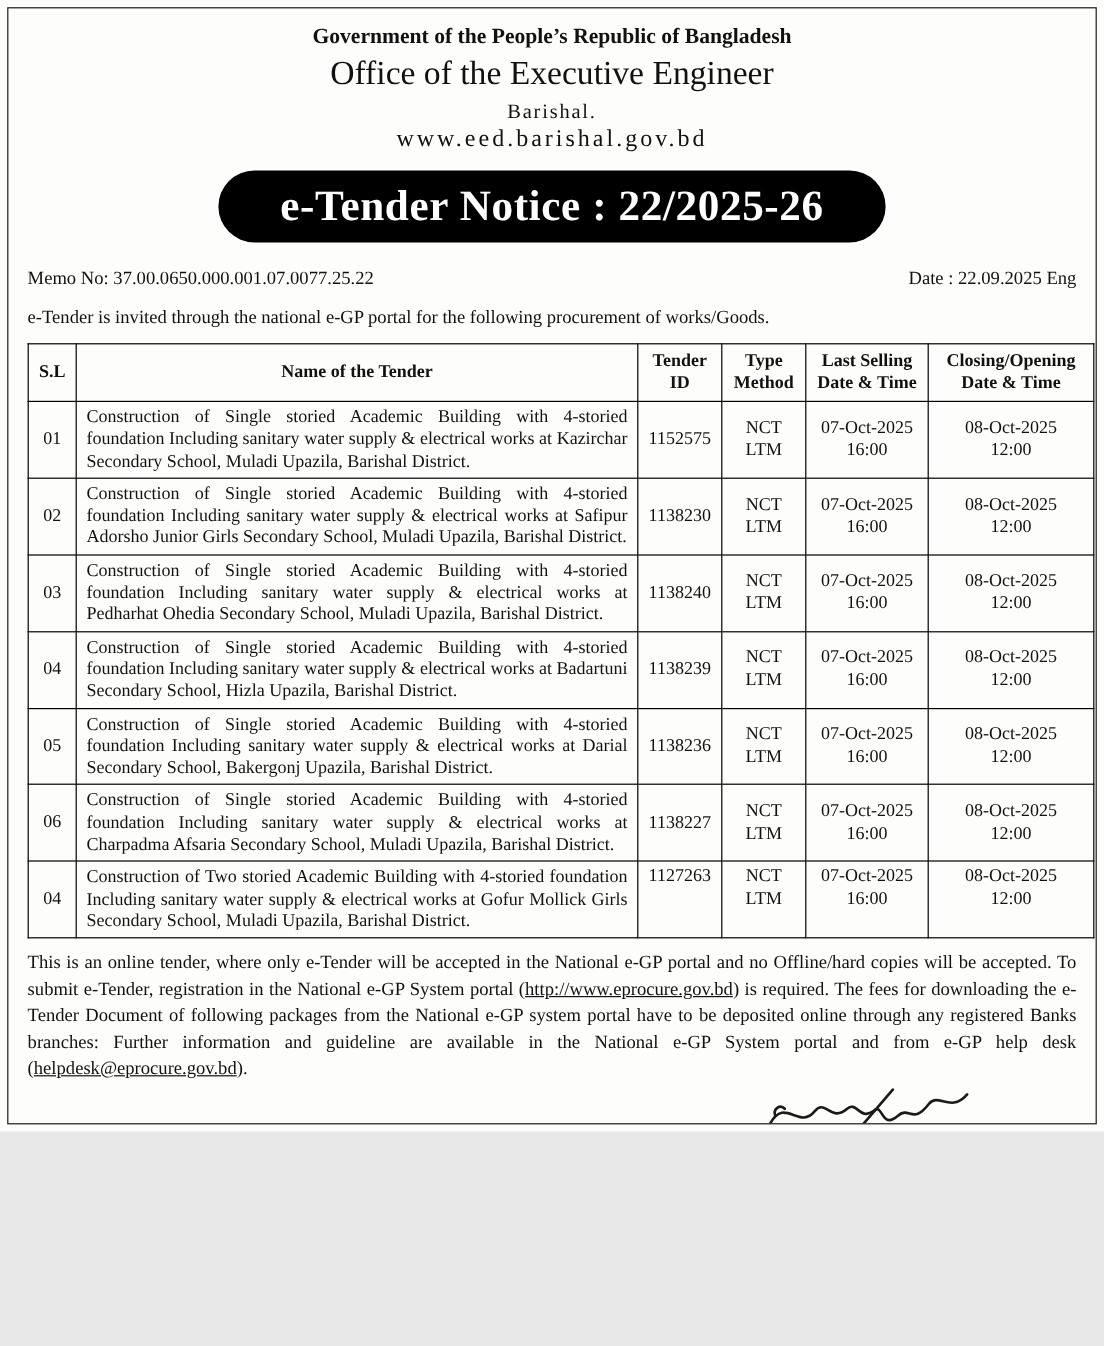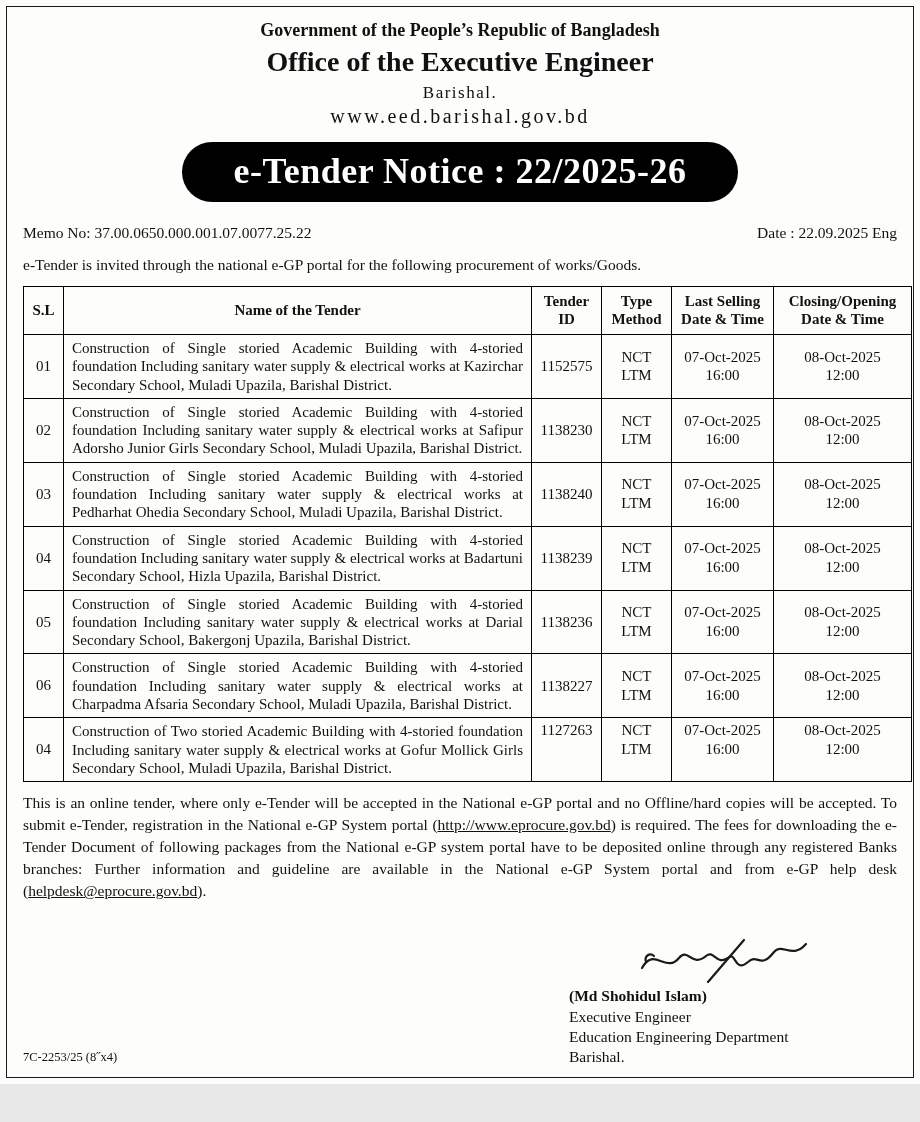--- a/index.html
+++ b/index.html
@@ -4,7 +4,7 @@
 <style>
   html,body { margin:0; padding:0; background:#e8e8e8; }
   .page {
-    width: 920px; height: 1084px;
+    width: 920px; height: 943px;
     background: #fdfdfb;
     box-sizing: border-box;
     position: relative;

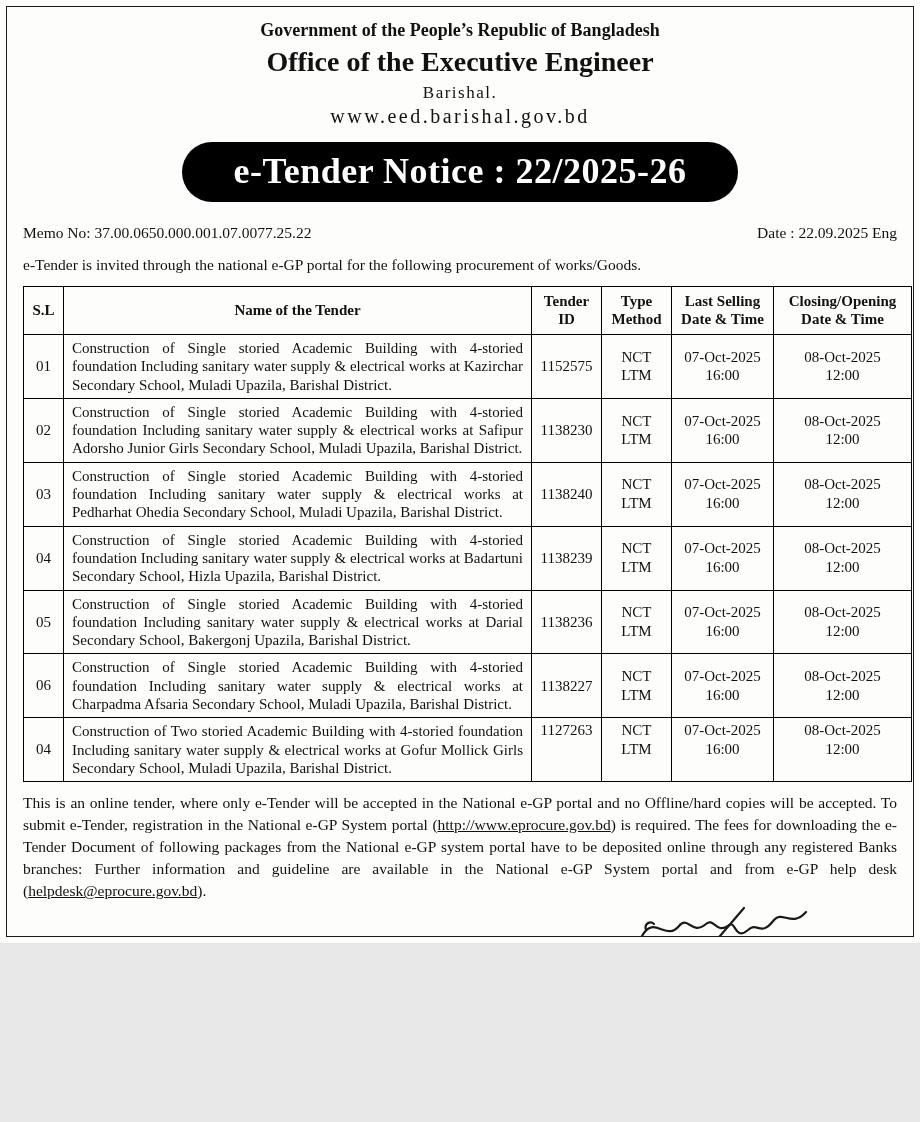--- a/index.html
+++ b/index.html
@@ -21,7 +21,7 @@
   }
   .hdr { text-align: center; }
   .hdr-govt { font-size: 18px; font-weight: bold; line-height: 1.25; }
-  .hdr-office { font-size: 28px; font-weight: bold; line-height: 1.25; margin-top: 2px; }
+  .hdr-office { font-size: 28px; font-weight: normal; line-height: 1.25; margin-top: 2px; }
   .hdr-dept { font-size: 29px; font-weight: bold; line-height: 1.2; }
   .hdr-loc { font-size: 17px; letter-spacing: 1.5px; margin-top: 4px; }
   .hdr-web { font-size: 20px; letter-spacing: 2.5px; margin-top: 2px; }

